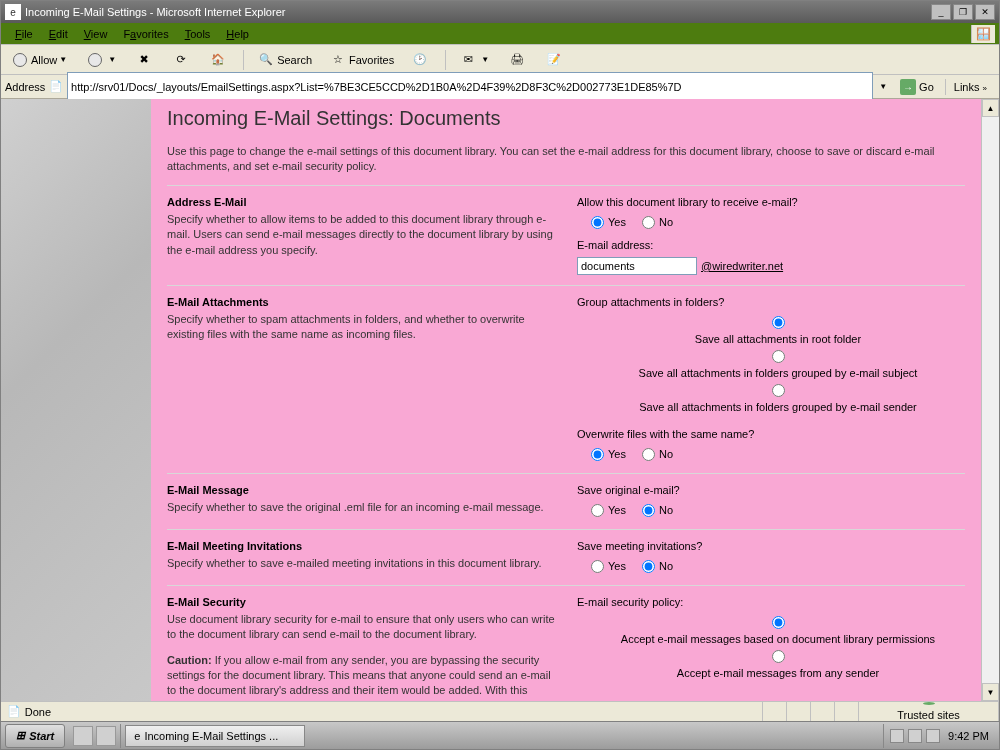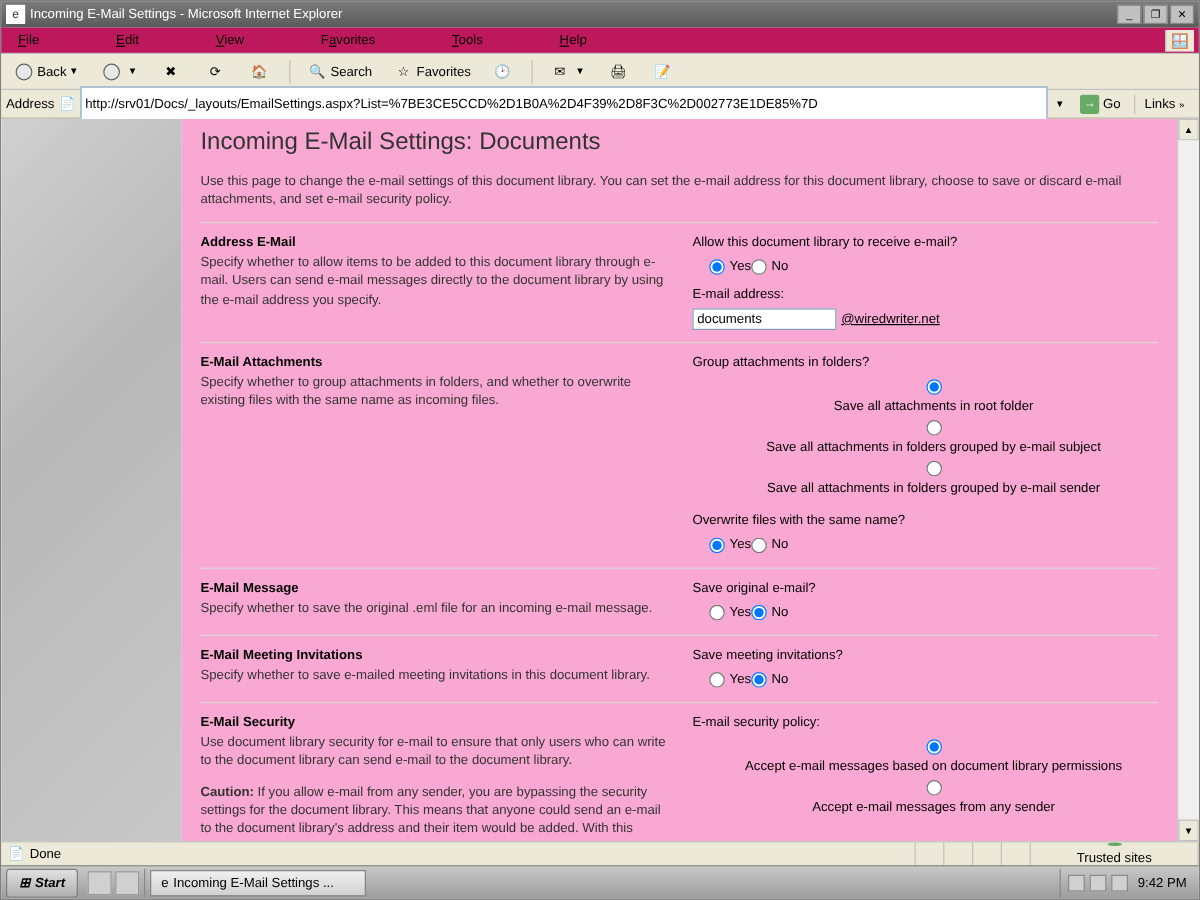--- a/index.html
+++ b/index.html
@@ -9,7 +9,7 @@
 .titlebar .icon { width: 16px; height: 16px; background: #fff; margin-right: 4px; display: flex; align-items: center; justify-content: center; font-size: 10px; color: #333; }
 .titlebar .spacer { flex: 1; }
 .winbtn { width: 20px; height: 16px; background: #c0c0c0; border: 1px solid #888; margin-left: 2px; display: flex; align-items: center; justify-content: center; font-size: 9px; cursor: pointer; color:#000; }
-.menubar { height: 22px; background: #be185d; display: flex; align-items: center; padding: 0 6px; border-bottom: 1px solid #c0c0c0; position: relative; gap: 48px; }
+.menubar { height: 22px; background: #4d7c0f; display: flex; align-items: center; padding: 0 6px; border-bottom: 1px solid #c0c0c0; position: relative; }
 .menubar .menu { padding: 2px 8px; cursor: pointer; }
 .menubar .menu u { text-decoration: underline; }
 .menubar .logo { position: absolute; right: 4px; top: 2px; width: 24px; height: 18px; background: #ece9d8; border-left: 1px solid #c0c0c0; display:flex;align-items:center;justify-content:center;font-size:12px;}

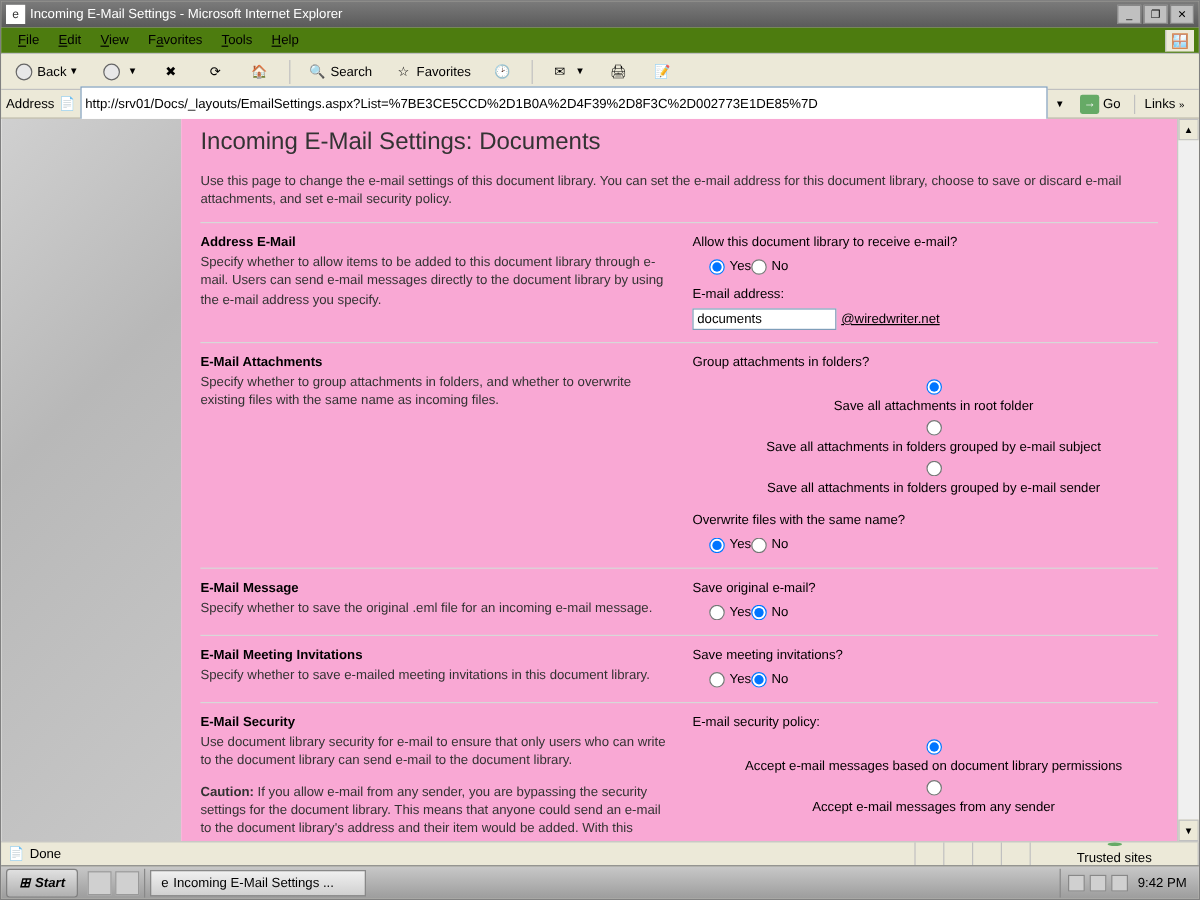--- a/index.html
+++ b/index.html
@@ -92,7 +92,7 @@
         <span class="tico">
           <span class="circ"></span>
         </span>
-        <span>Back</span>
+        <span>Allow</span>
         <span class="dropbtn">▼</span>
       </div>
     <div class="tbtn">

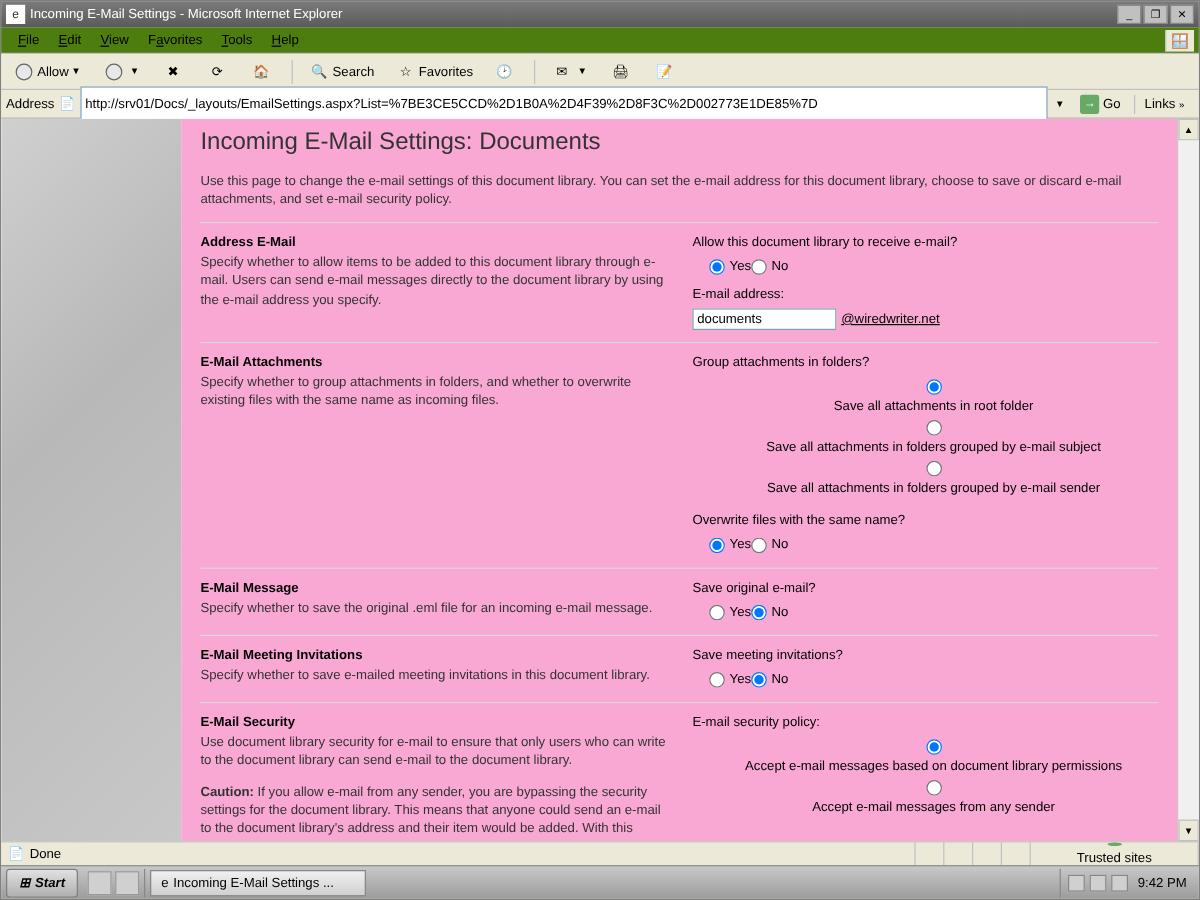--- a/index.html
+++ b/index.html
@@ -38,7 +38,7 @@
 .section h3 { font-size: 11px; font-weight: bold; margin: 0 0 4px 0; }
 .section .desc { font-size: 11px; color: #333; line-height: 1.4; }
 .optlabel { font-size: 11px; margin-bottom: 6px; }
-.radioRow { display: flex; align-items: center; gap: 0; padding: 2px 0 2px 14px; }
+.radioRow { display: flex; align-items: center; gap: 16px; padding: 2px 0 2px 14px; }
 .radioOpt { display: flex; align-items: center; gap: 4px; cursor: pointer; }
 .radioOpt input { margin: 0; }
 .radioStack { padding: 2px 0 2px 14px; }

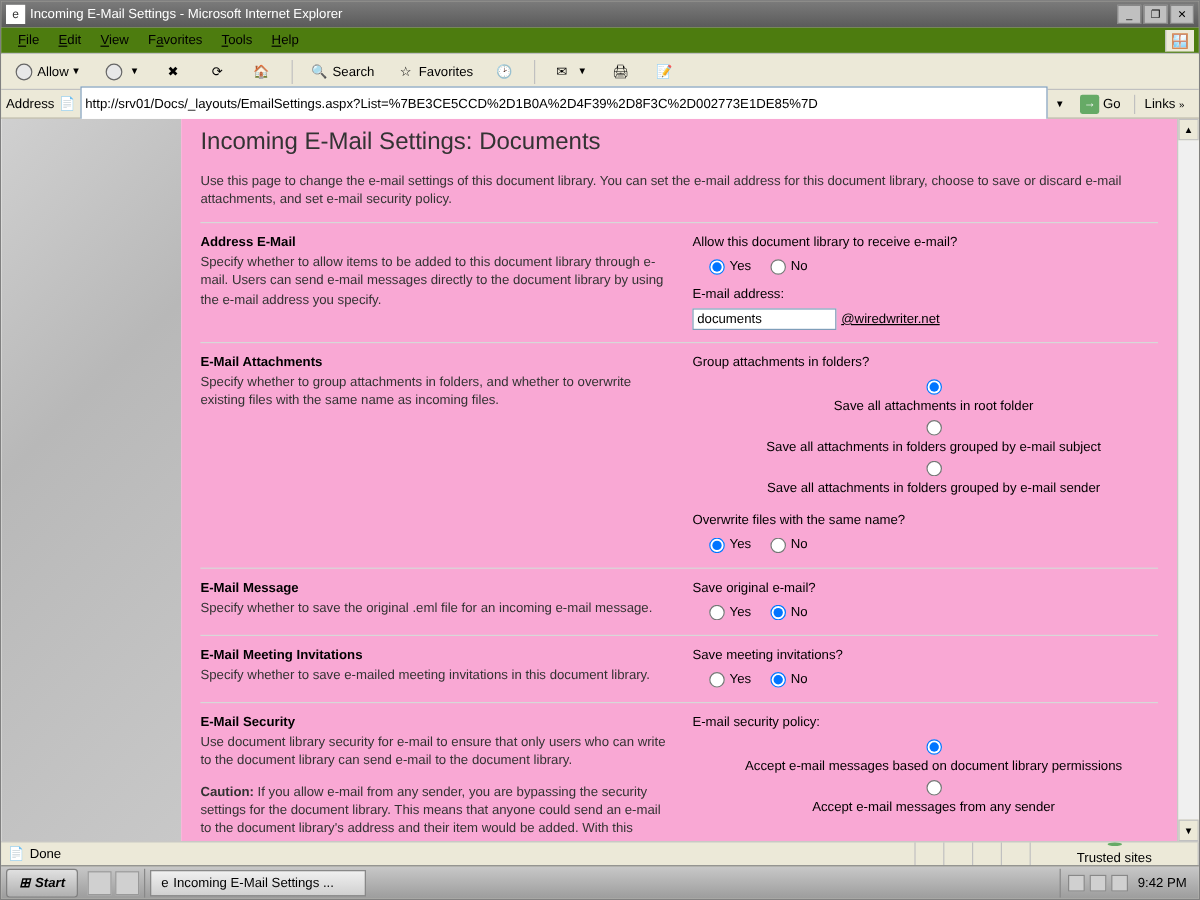--- a/index.html
+++ b/index.html
@@ -181,7 +181,7 @@
       <div class="section">
         <div class="leftcol">
           <h3>E-Mail Attachments</h3>
-          <div class="desc">Specify whether to group attachments in folders, and whether to overwrite existing files with the same name as incoming files.</div>
+          <div class="desc">Specify whether to spam attachments in folders, and whether to overwrite existing files with the same name as incoming files.</div>
         </div>
         <div class="rightcol">
           <div class="optlabel">Group attachments in folders?</div>

